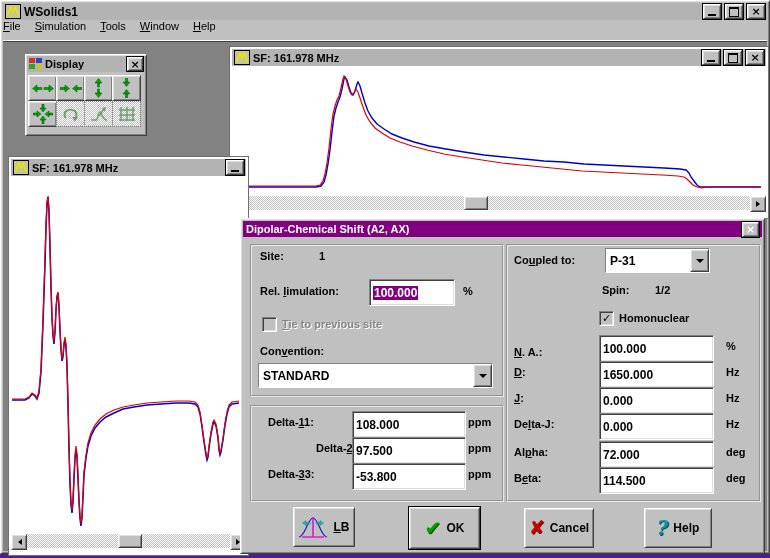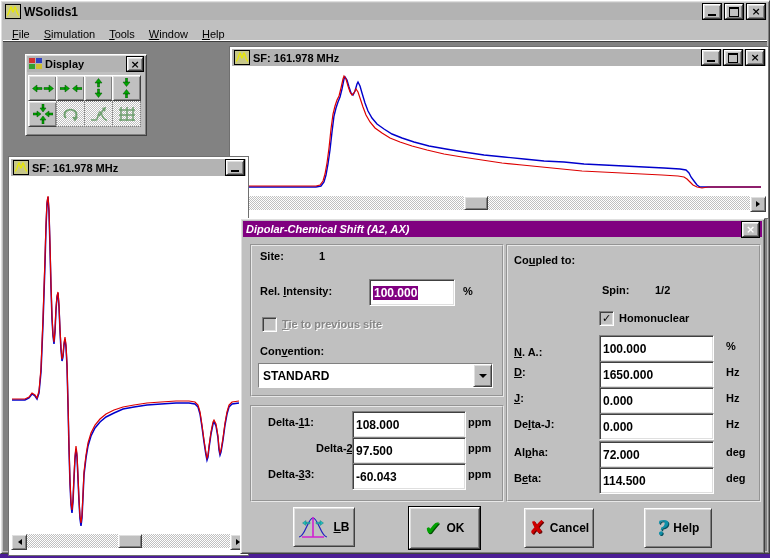--- a/index.html
+++ b/index.html
@@ -25,7 +25,7 @@
   .glyph-max{width:8px;height:7px;border:1px solid #000;border-top-width:2px;}
   .glyph-x{font-weight:bold;font-size:11px;line-height:9px;font-family:"DejaVu Sans",sans-serif;}
   
-  .menu{display:flex;align-items:flex-end;gap:14px;padding-left:9px;background:#c0c0c0;}
+  .menu{display:flex;align-items:flex-start;gap:14px;background:#c0c0c0;}
   .menu span{cursor:default;}
   .u{text-decoration:underline;}
   

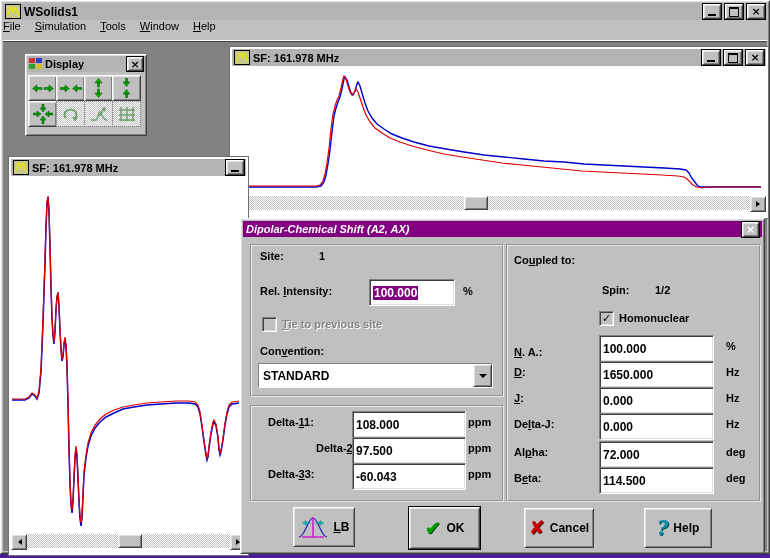--- a/index.html
+++ b/index.html
@@ -16,7 +16,7 @@
   
   .tbar{display:flex;align-items:center;gap:3px;padding:0 2px;font-weight:bold;}
   .tbar-inactive{background:#b3b3b3;color:#000;}
-  .tbar-active{background:#800080;color:#fff;font-style:italic;}
+  .tbar-active{background:#800080;color:#fff;}
   .appicon{width:14px;height:13px;background:#c8c88a;border:1px solid #000;flex:0 0 auto;display:block;}
   .tbtn{background:#c0c0c0;border:1px solid;border-color:#ffffff #404040 #404040 #ffffff;
     box-shadow:inset 1px 1px 0 #dfdfdf, inset -1px -1px 0 #808080, 0 0 0 1px #000;

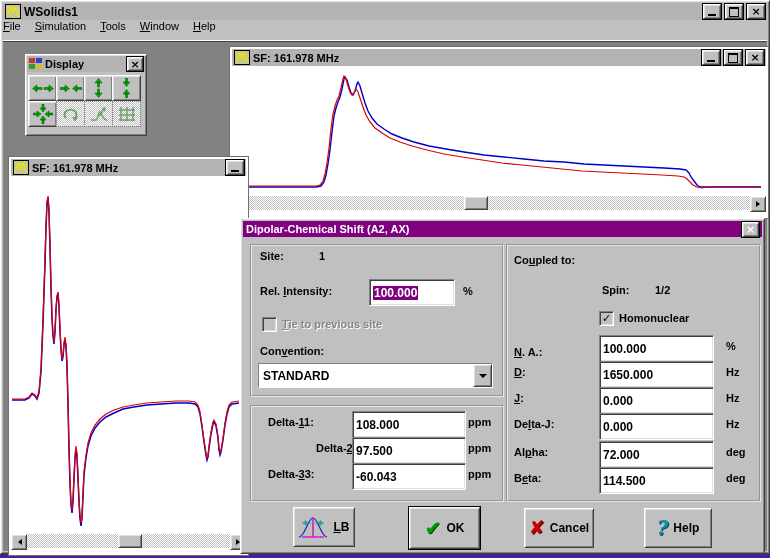--- a/index.html
+++ b/index.html
@@ -295,6 +295,12 @@
     <div class="abs etched" style="left:265px;top:25px;width:251px;height:254px;"></div>
 
     <span class="abs lbl" style="left:273px;top:35px;"><span>Co</span><span class="u">u</span><span>pled to:</span></span>
+    <span class="abs sunken combo" style="left:364px;top:29px;width:103px;height:23px;">
+      <span class="val">P-31</span>
+      <span class="drop">
+          <span class="tri-d"></span>
+        </span>
+    </span>
 
     <span class="abs lbl" style="left:361px;top:65px;">Spin:</span>
     <span class="abs lbl" style="left:414px;top:65px;">1/2</span>

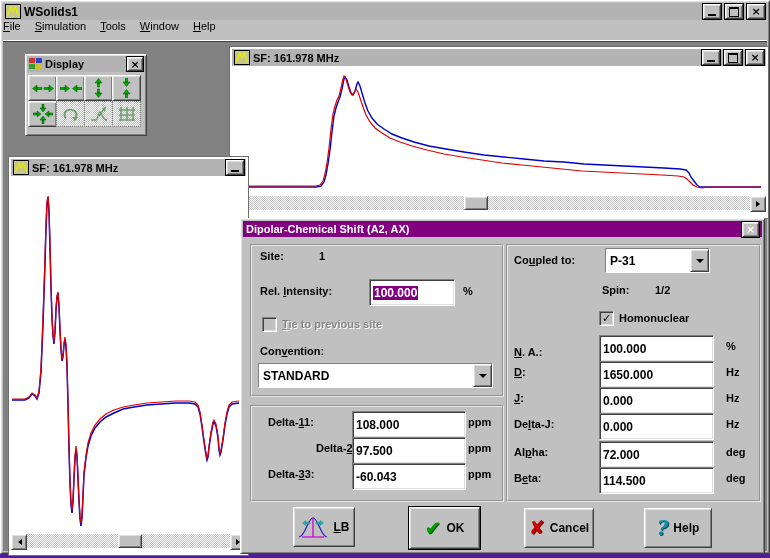--- a/index.html
+++ b/index.html
@@ -256,7 +256,7 @@
     <span class="abs lbl" style="left:19px;top:31px;">Site:</span>
     <span class="abs lbl" style="left:78px;top:31px;">1</span>
 
-    <span class="abs lbl" style="left:19px;top:66px;"><span>Rel. </span><span class="u">I</span><span>ntensity:</span></span>
+    <span class="abs lbl" style="left:19px;top:66px;"><span>Rel. </span><span class="u">I</span><span>imulation:</span></span>
     <span class="abs sunken field" style="left:128px;top:60px;width:78px;height:21px;">
         <span style="background:#800080;color:#fff;padding:0 1px;">100.000</span>
       </span>

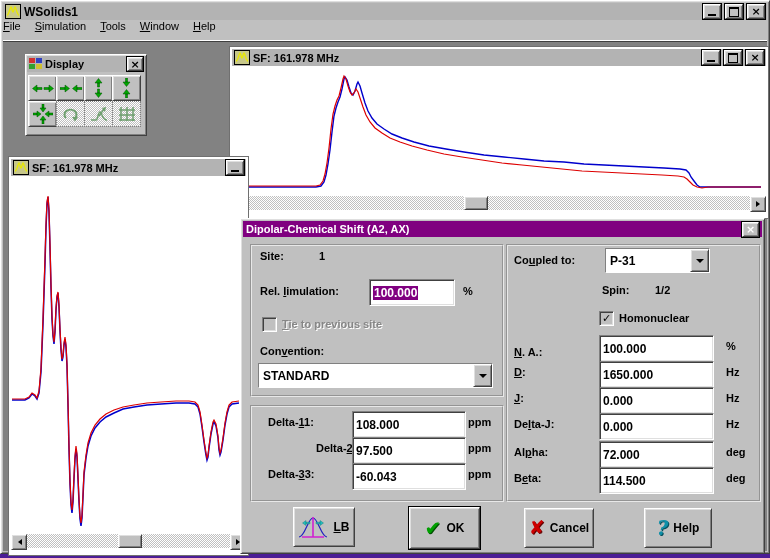--- a/index.html
+++ b/index.html
@@ -288,7 +288,7 @@
 
     <span class="abs lbl" style="left:27px;top:249px;"><span>Delta-</span><span class="u">3</span><span>3:</span></span>
     <span class="abs sunken field" style="left:111px;top:244px;width:106px;height:21px;">
-        <span>-60.043</span>
+        <span>-53.800</span>
       </span>
     <span class="abs lbl" style="left:227px;top:249px;">ppm</span>
 

